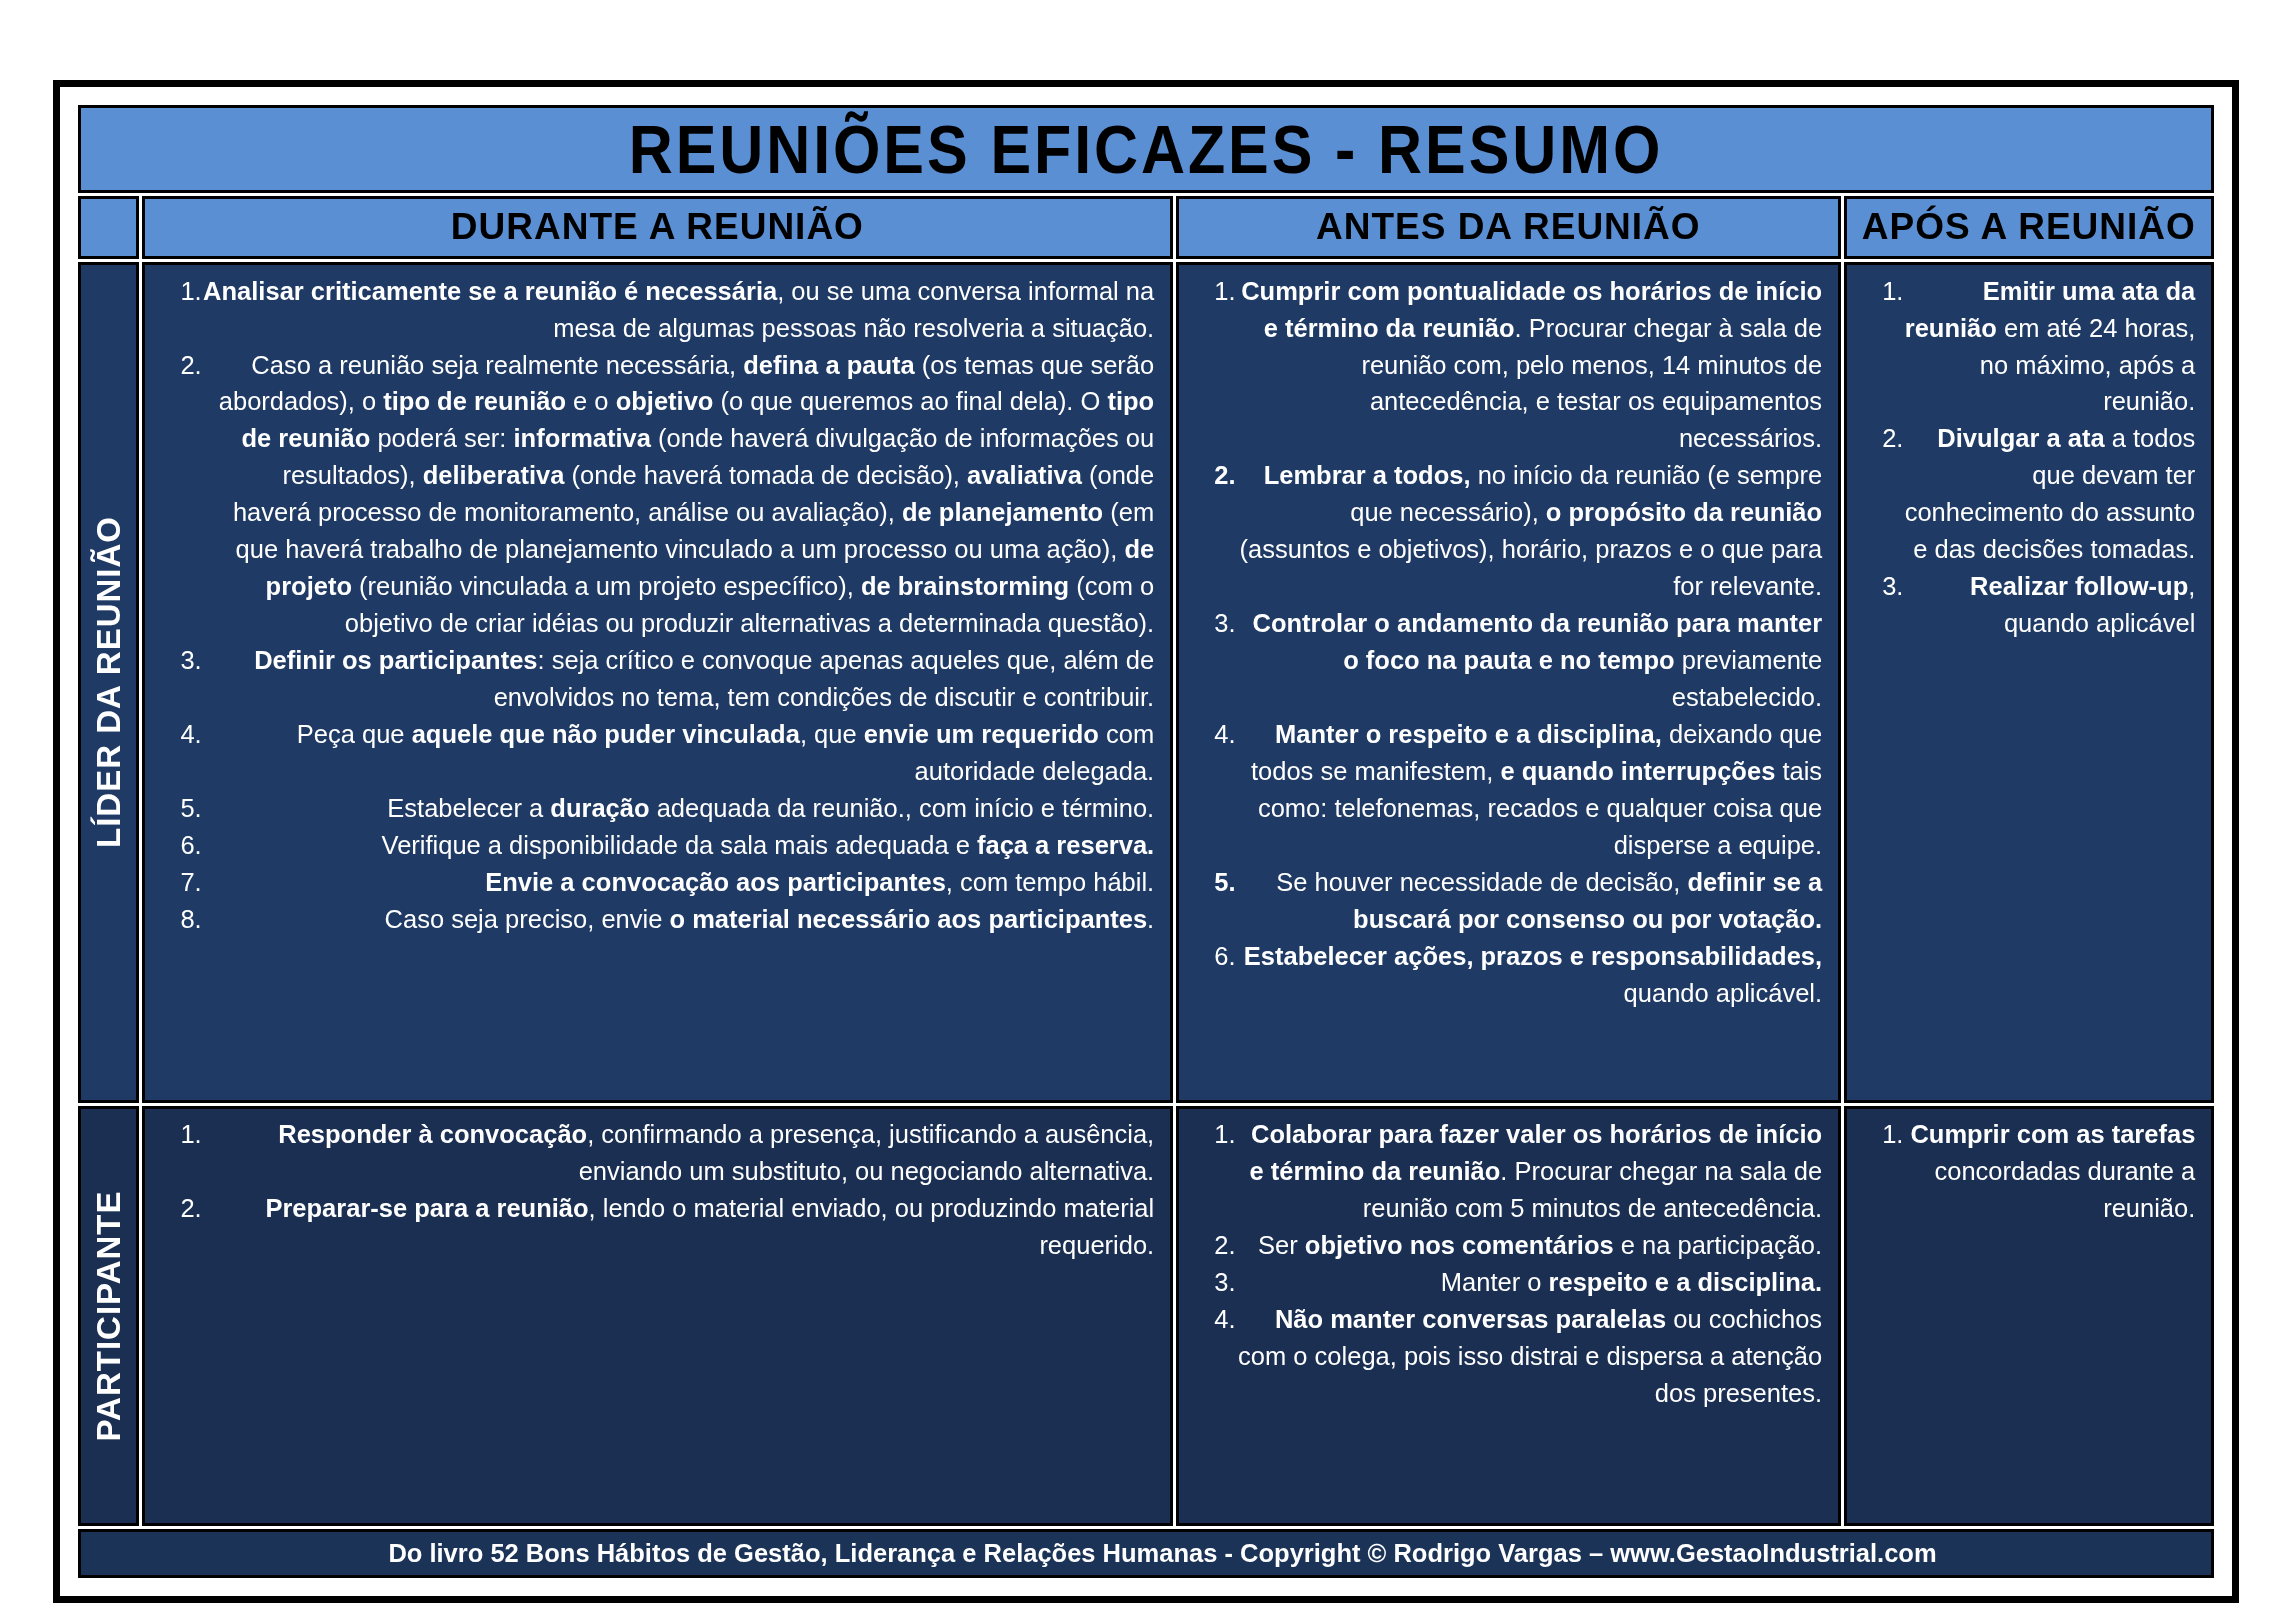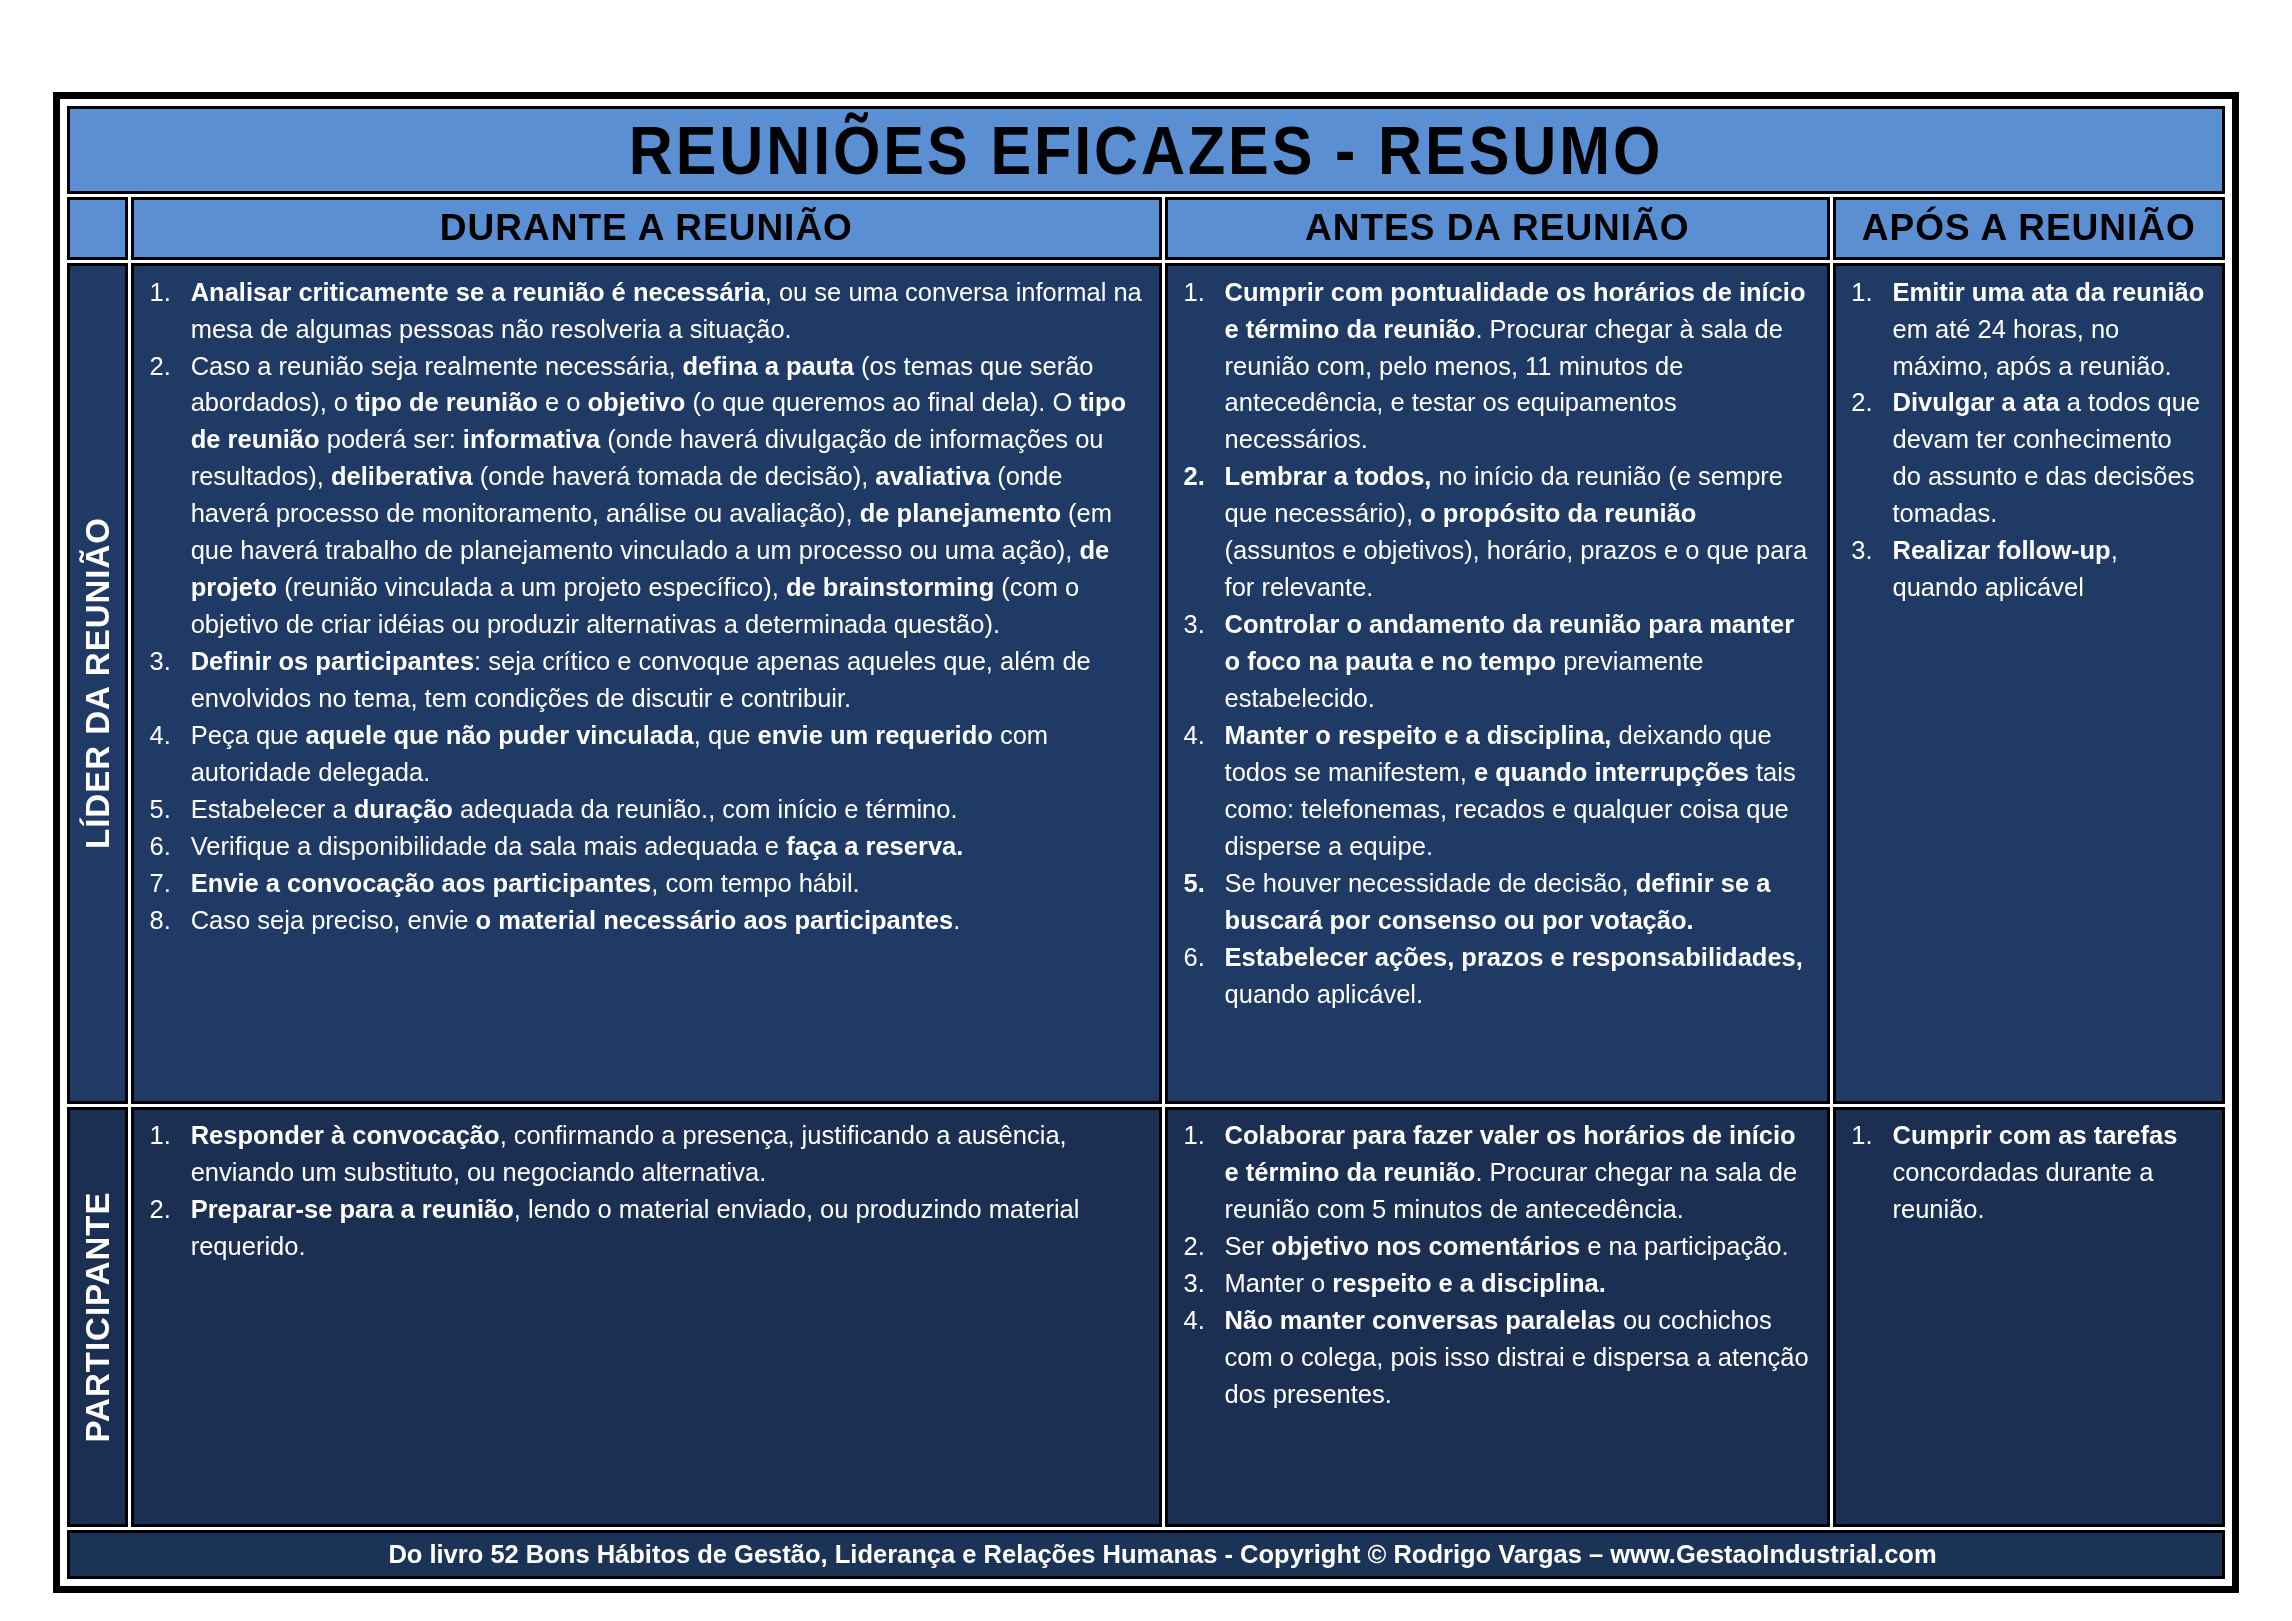--- a/index.html
+++ b/index.html
@@ -11,12 +11,13 @@
     overflow: hidden;
   }
   .frame {
-    position: absolute; left: 53px; top: 92px;
+    position: absolute; left: 53px; top: 80px;
     width: 2186px;
     box-sizing: border-box;
     border: 7.8px solid #000;
     background: #ffffff;
-    padding: 7px;
+    padding: 18px;
+    text-align: right;
   }
   .grid {
     display: grid;

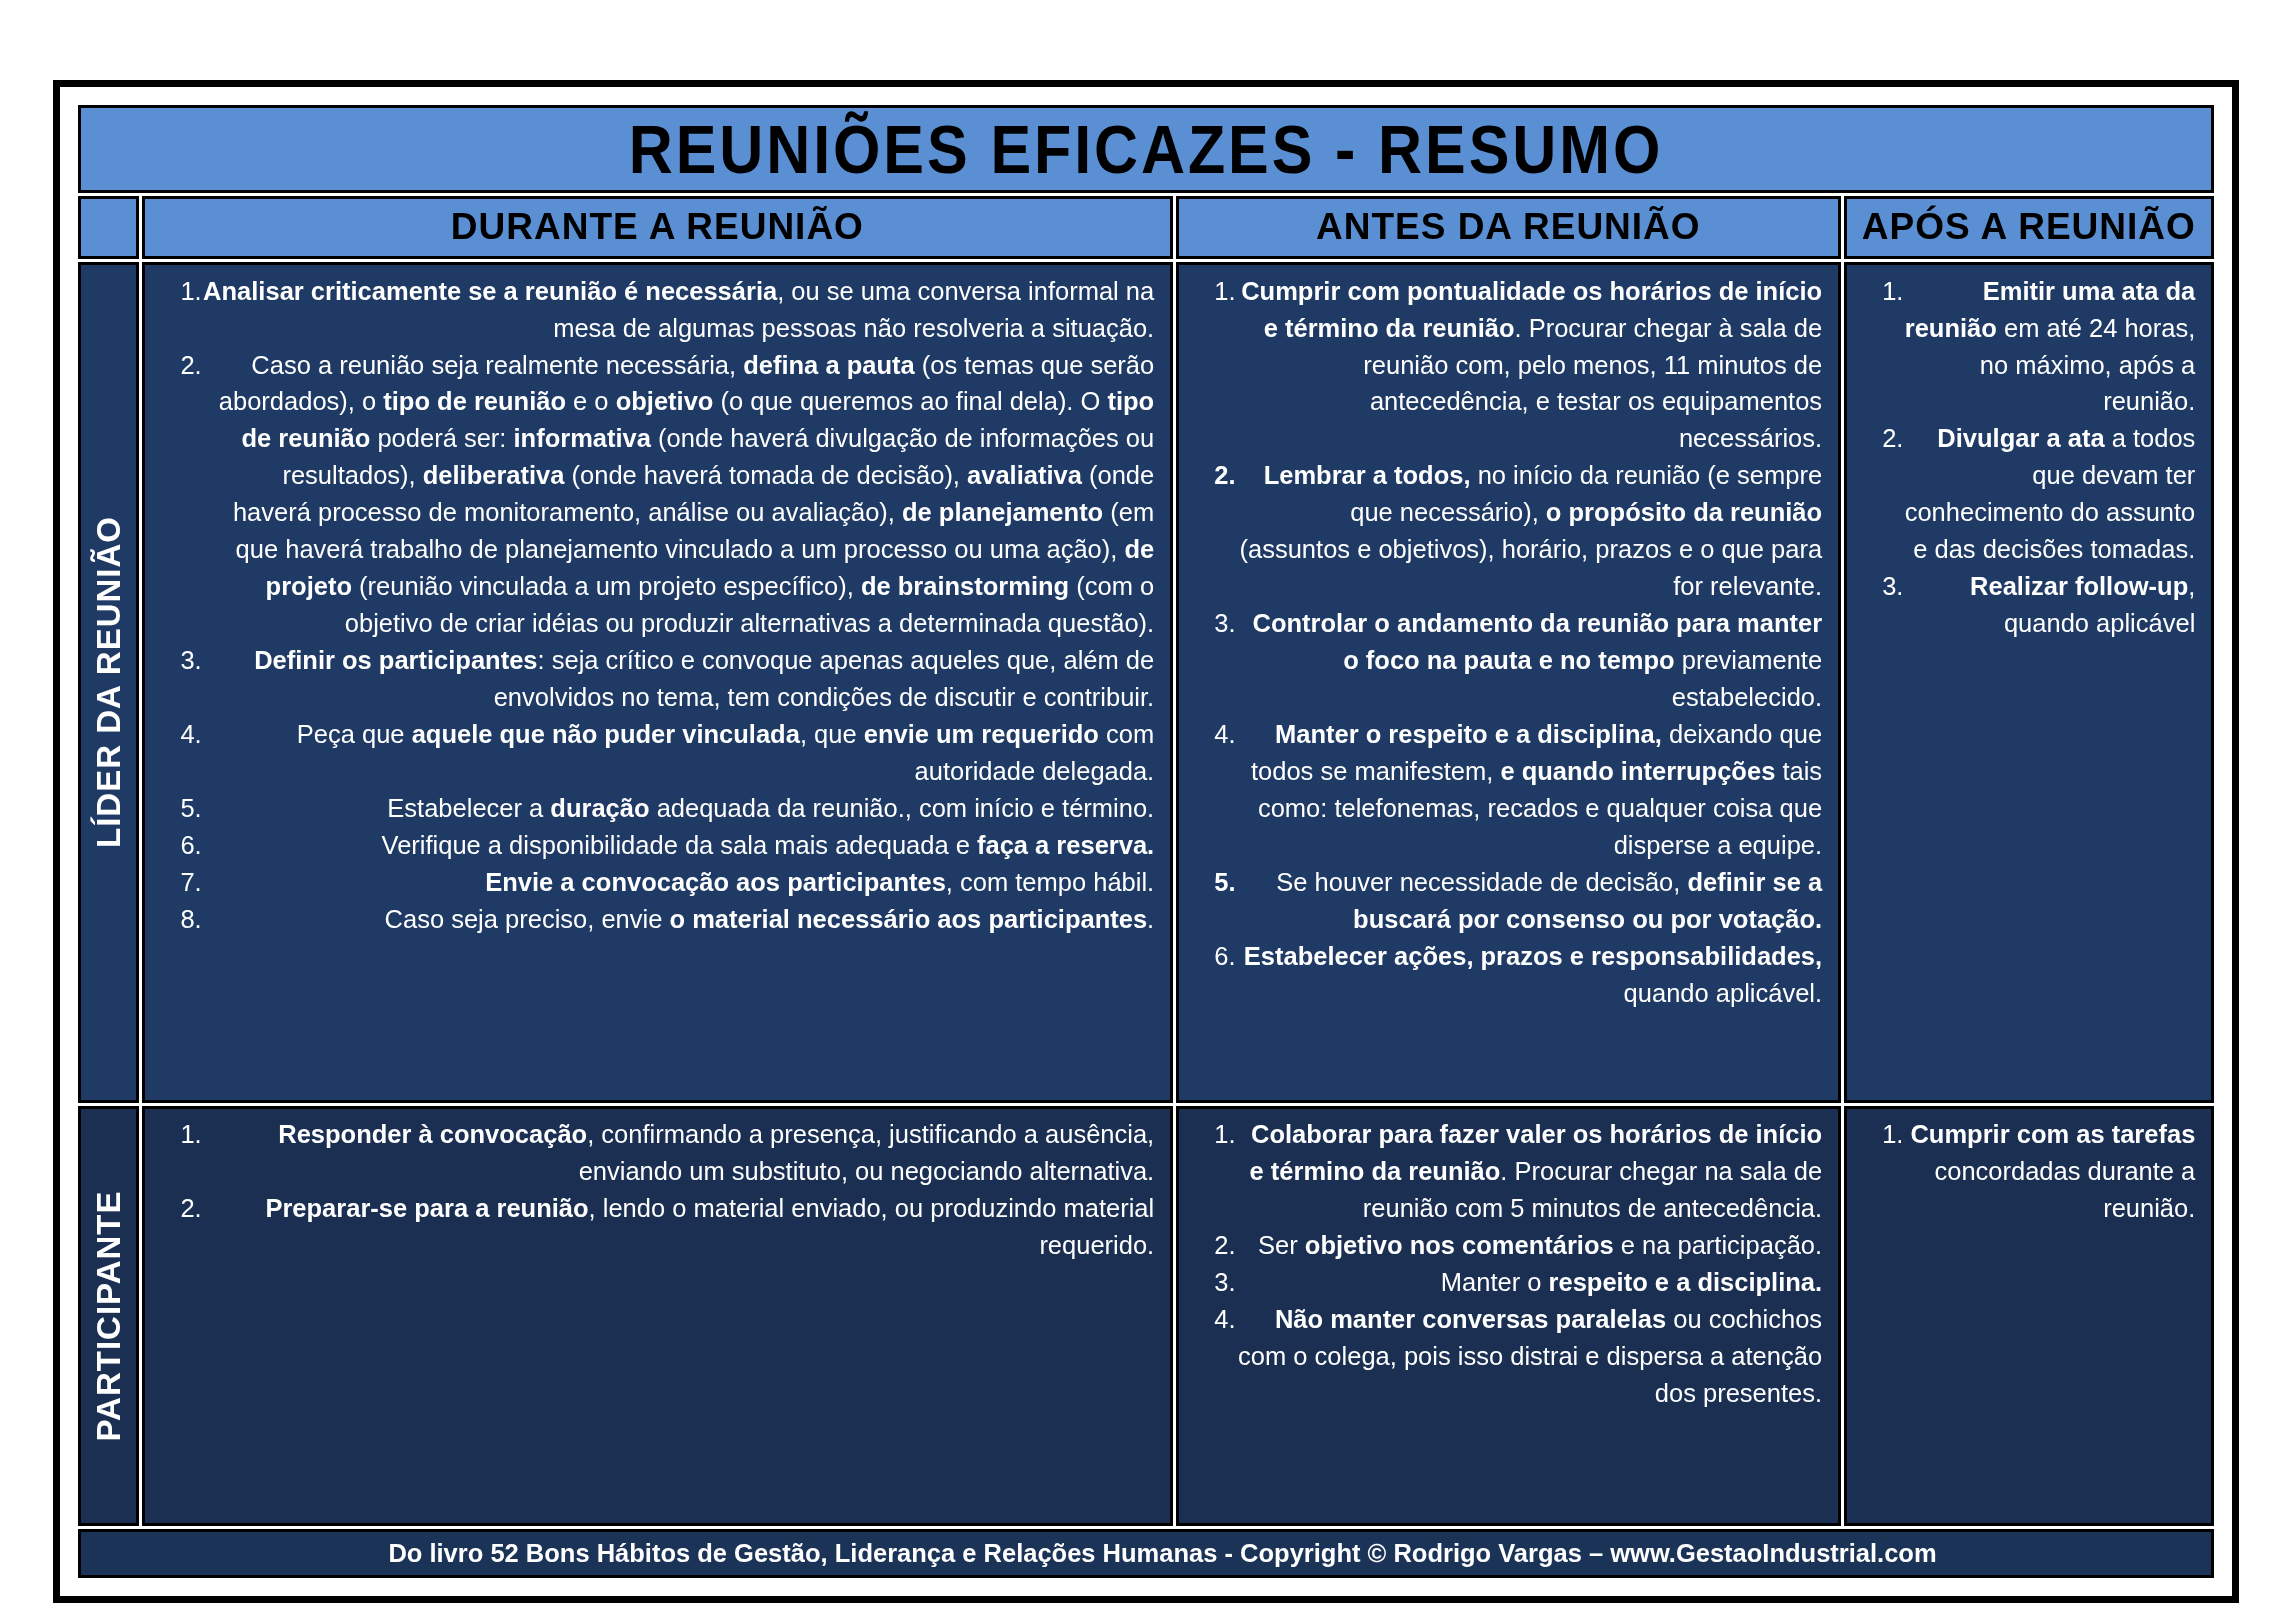--- a/index.html
+++ b/index.html
@@ -124,7 +124,7 @@
     <div class="cell navy1 body-cell">
         <div class="item">
           <span class="num">1.</span>
-          <span class="itext"><span class="b">Cumprir com pontualidade os horários de início e término da reunião</span><span>. Procurar chegar à sala de reunião com, pelo menos, 11 minutos de antecedência, e testar os equipamentos necessários.</span></span>
+          <span class="itext"><span class="b">Cumprir com pontualidade os horários de início e término da reunião</span><span>. Procurar chegar à sala de reunião com, pelo menos, 14 minutos de antecedência, e testar os equipamentos necessários.</span></span>
         </div>
         <div class="item">
           <span class="num b">2.</span>

